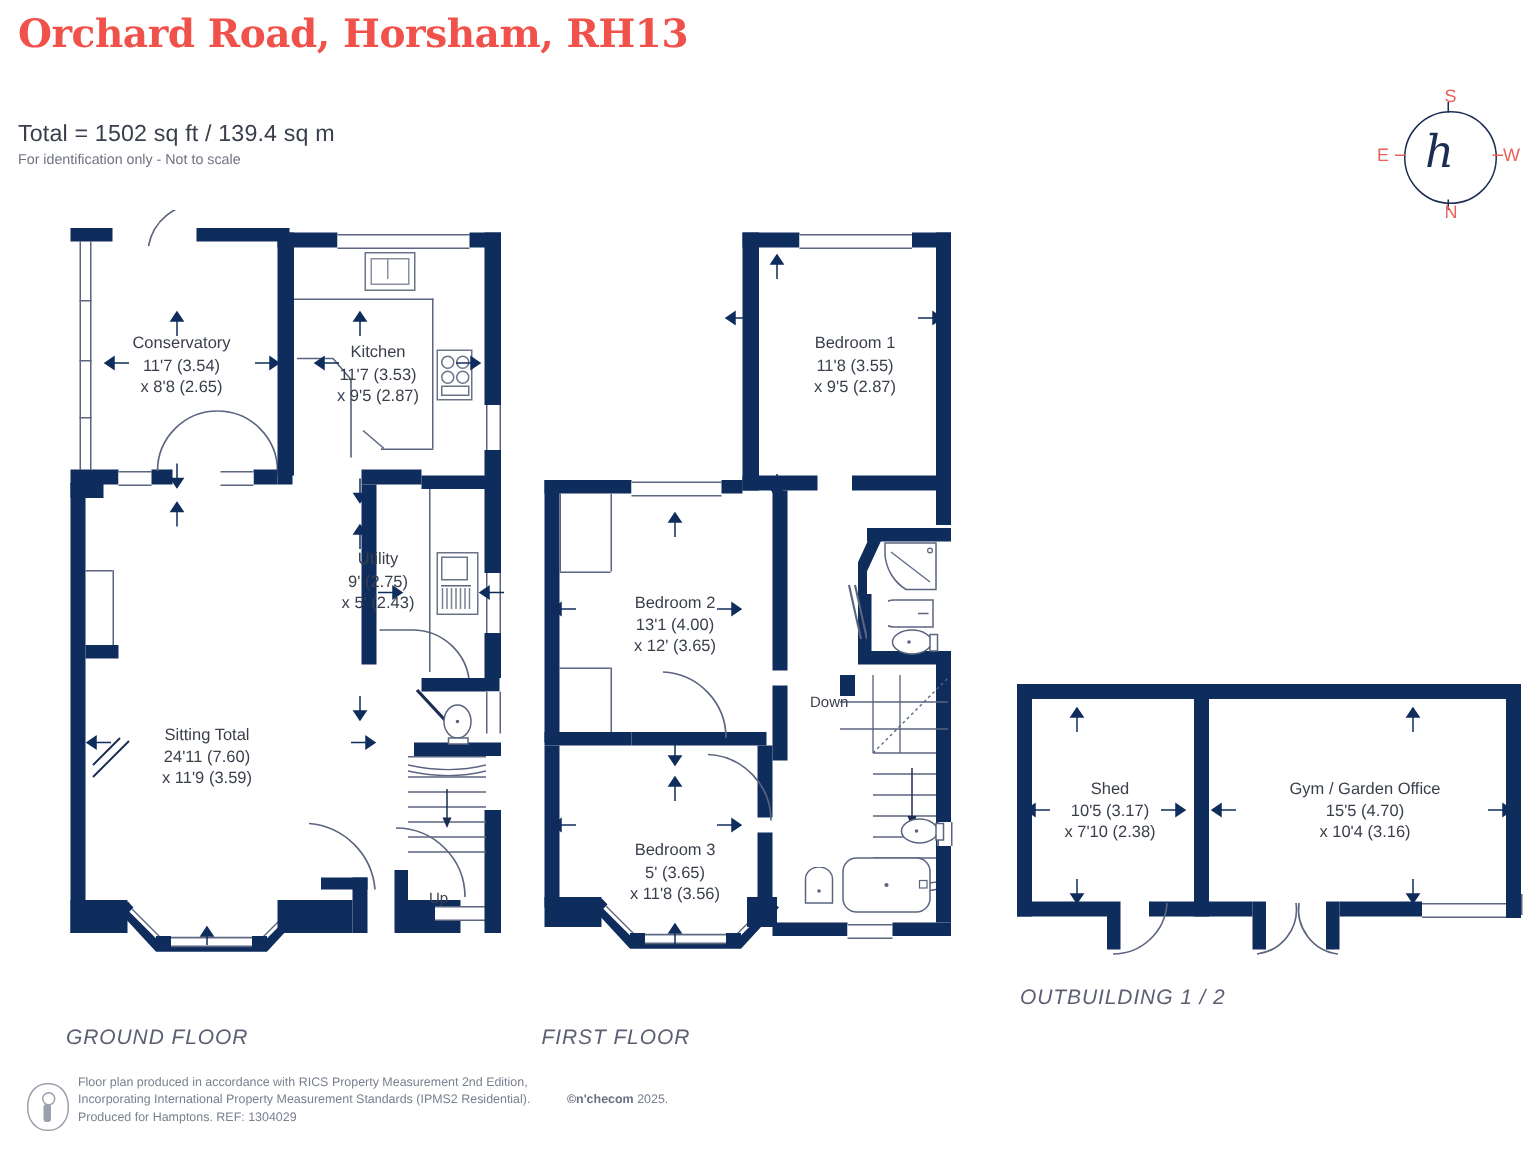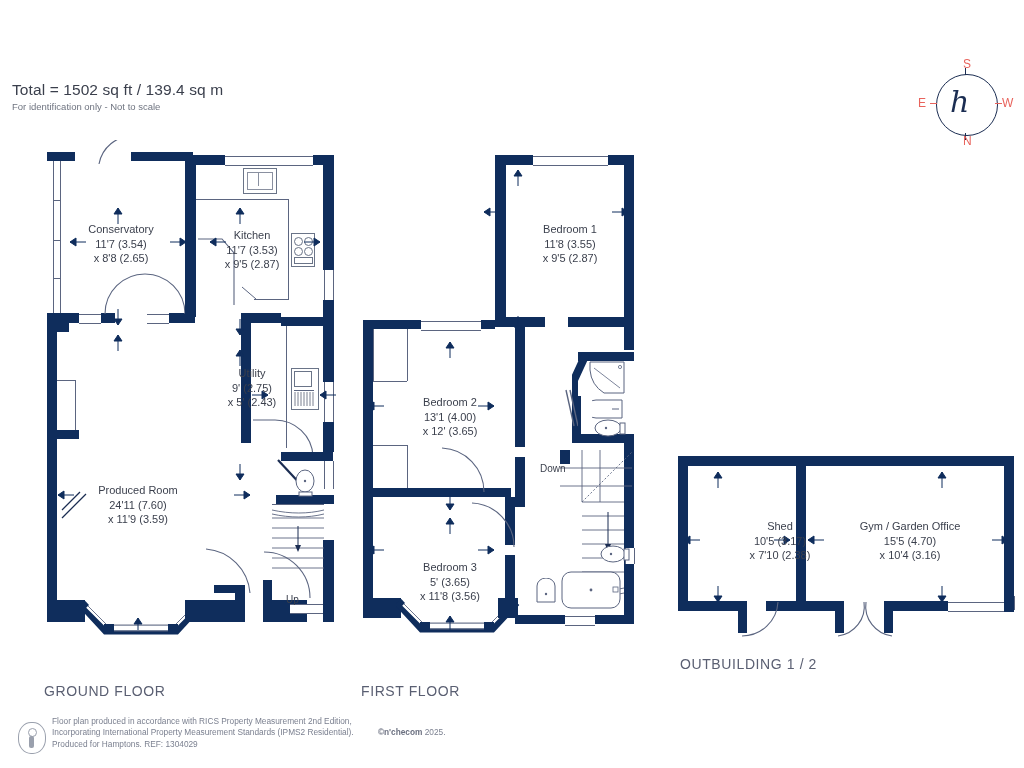--- a/index.html
+++ b/index.html
@@ -110,6 +110,7 @@
 
 <div class="page">
 
+  <div id="title">Orchard Road, Horsham, RH13</div>
   <div class="areaLine" id="area3">Total = 1502 sq ft / 139.4 sq m</div>
   <div id="disclaimer">For identification only - Not to scale</div>
 

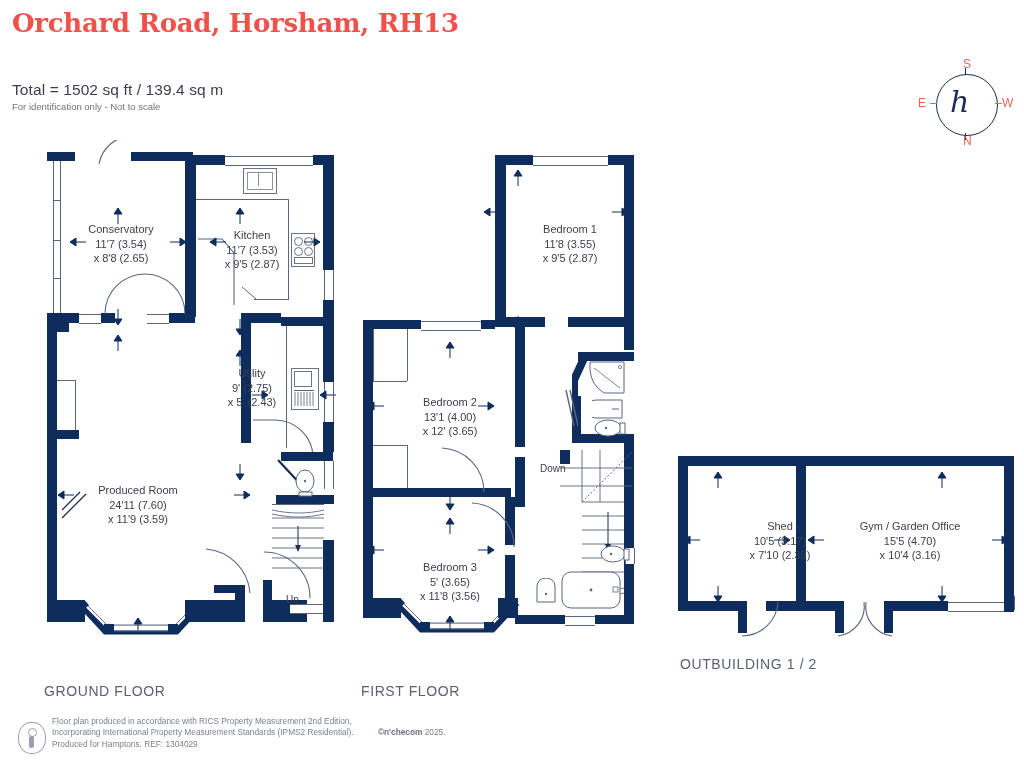--- a/index.html
+++ b/index.html
@@ -315,7 +315,7 @@
       <span class="d2">x 5' (2.43)</span>
     </div>
     <div class="room-label" style="left:138px;top:483px;">
-      <span class="nm">Produced Room</span>
+      <span class="nm">Sitting Total</span>
       <span class="d1">24'11 (7.60)</span>
       <span class="d2">x 11'9 (3.59)</span>
     </div>

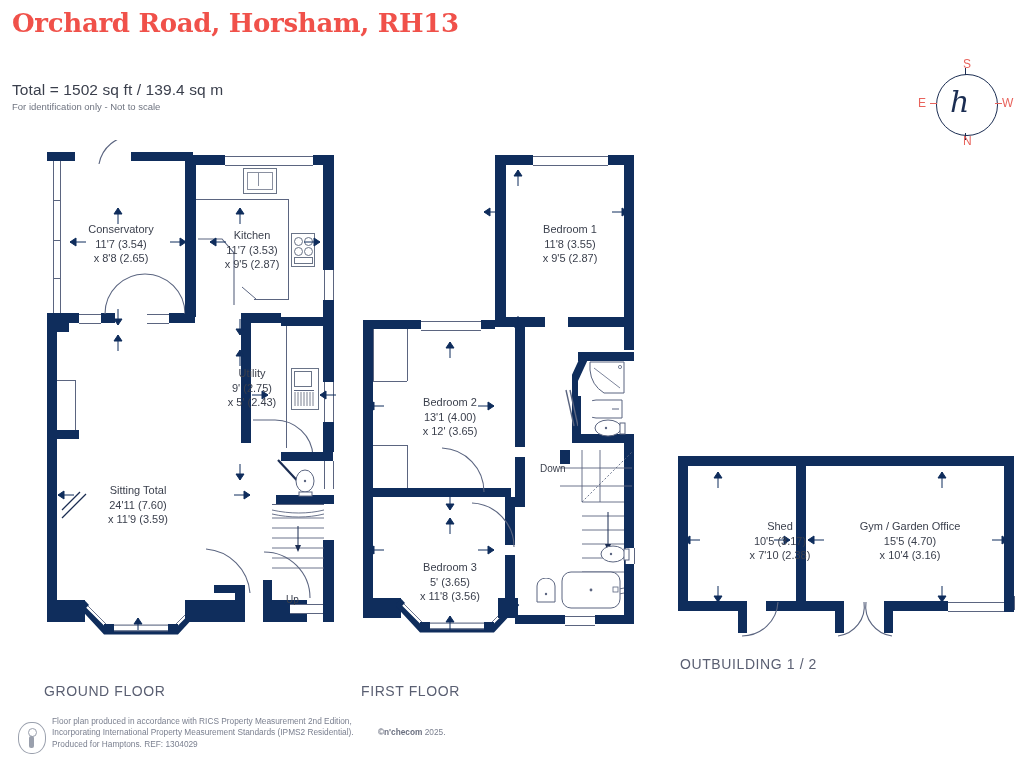--- a/index.html
+++ b/index.html
@@ -516,7 +516,7 @@
       </g>
     </svg>
 
-    <div class="room-label" style="left:740px;top:519px;margin-left:40px;">
+    <div class="room-label" style="left:740px;top:519px;">
       <span class="nm">Shed</span>
       <span class="d1">10'5 (3.17)</span>
       <span class="d2">x 7'10 (2.38)</span>

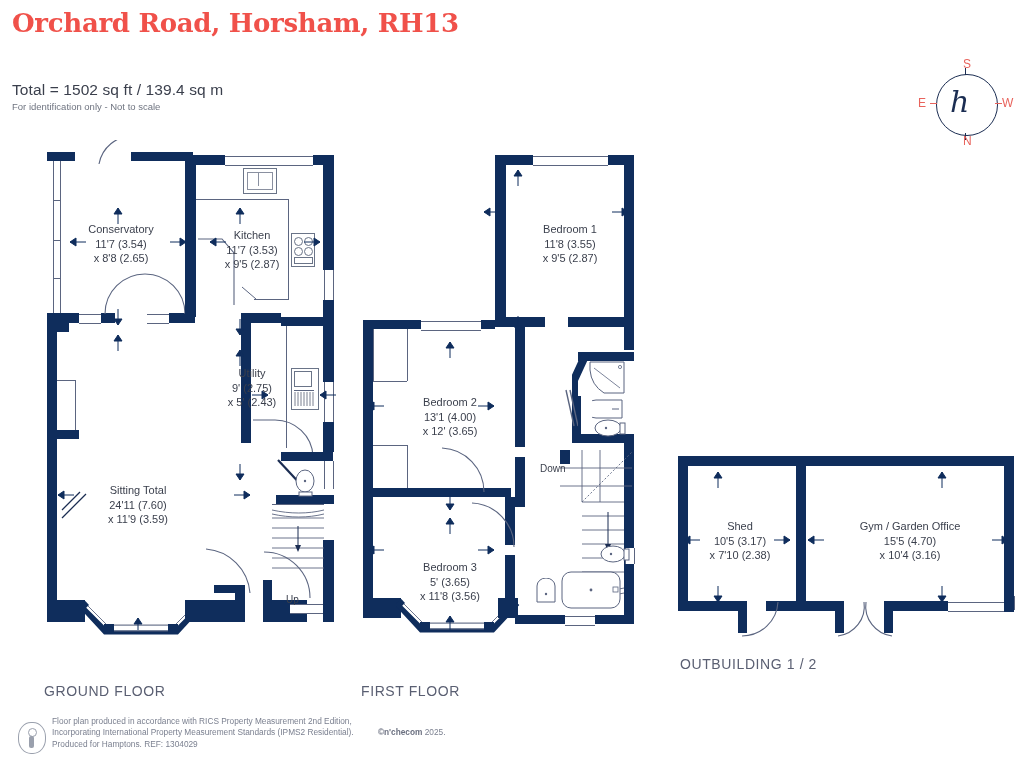--- a/index.html
+++ b/index.html
@@ -88,6 +88,7 @@
     font-size:14px;letter-spacing:0.6px;
     color:#5a5f72;
     white-space:nowrap;
+    font-style:italic;
   }
 
   

